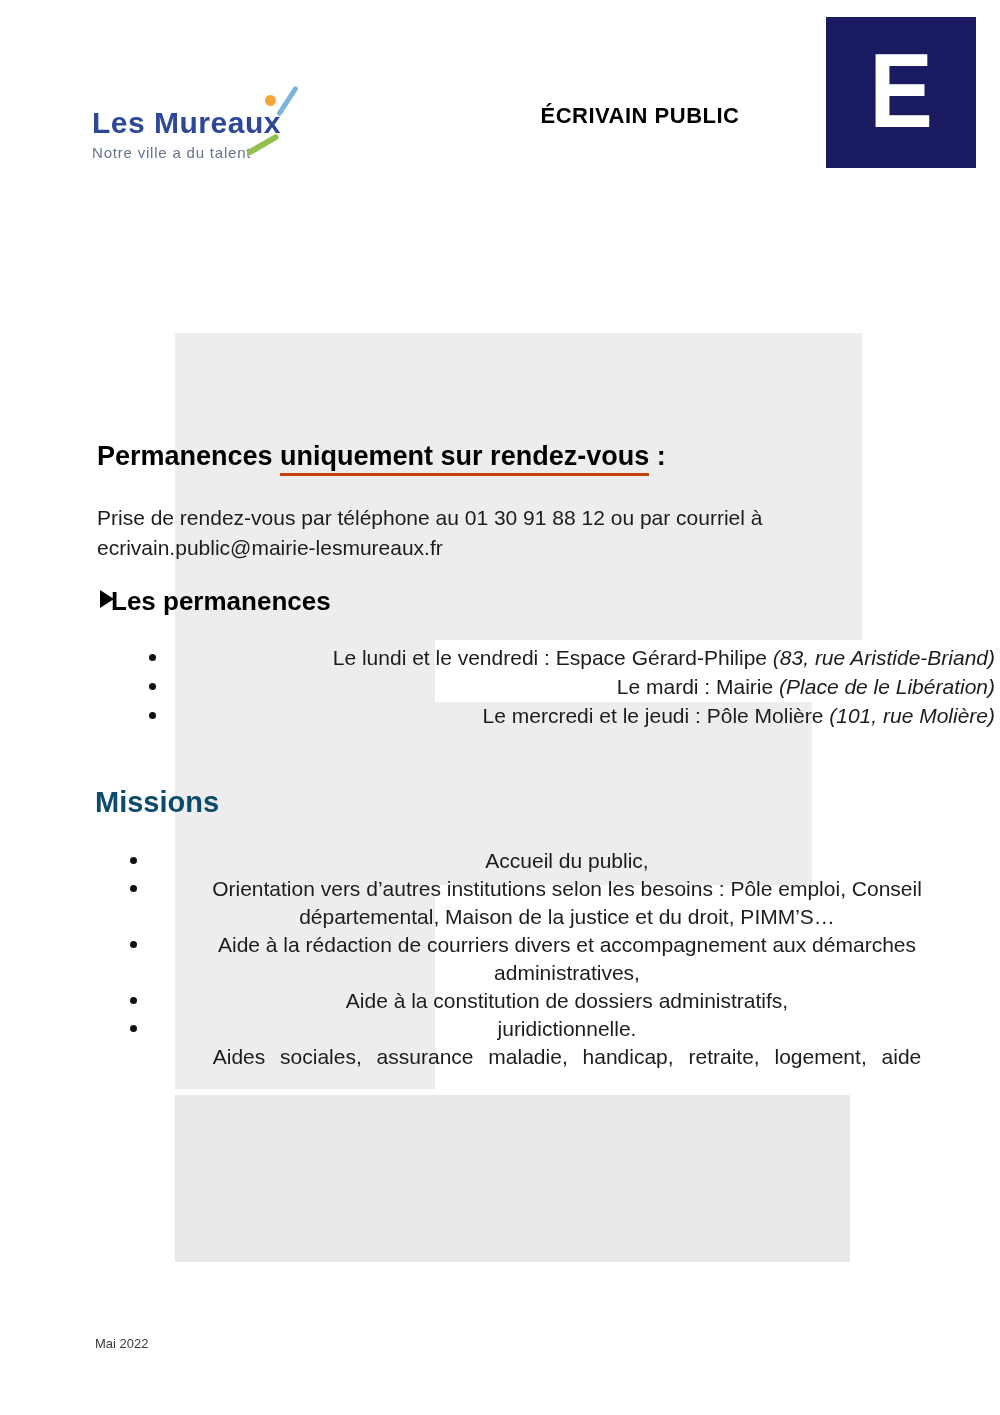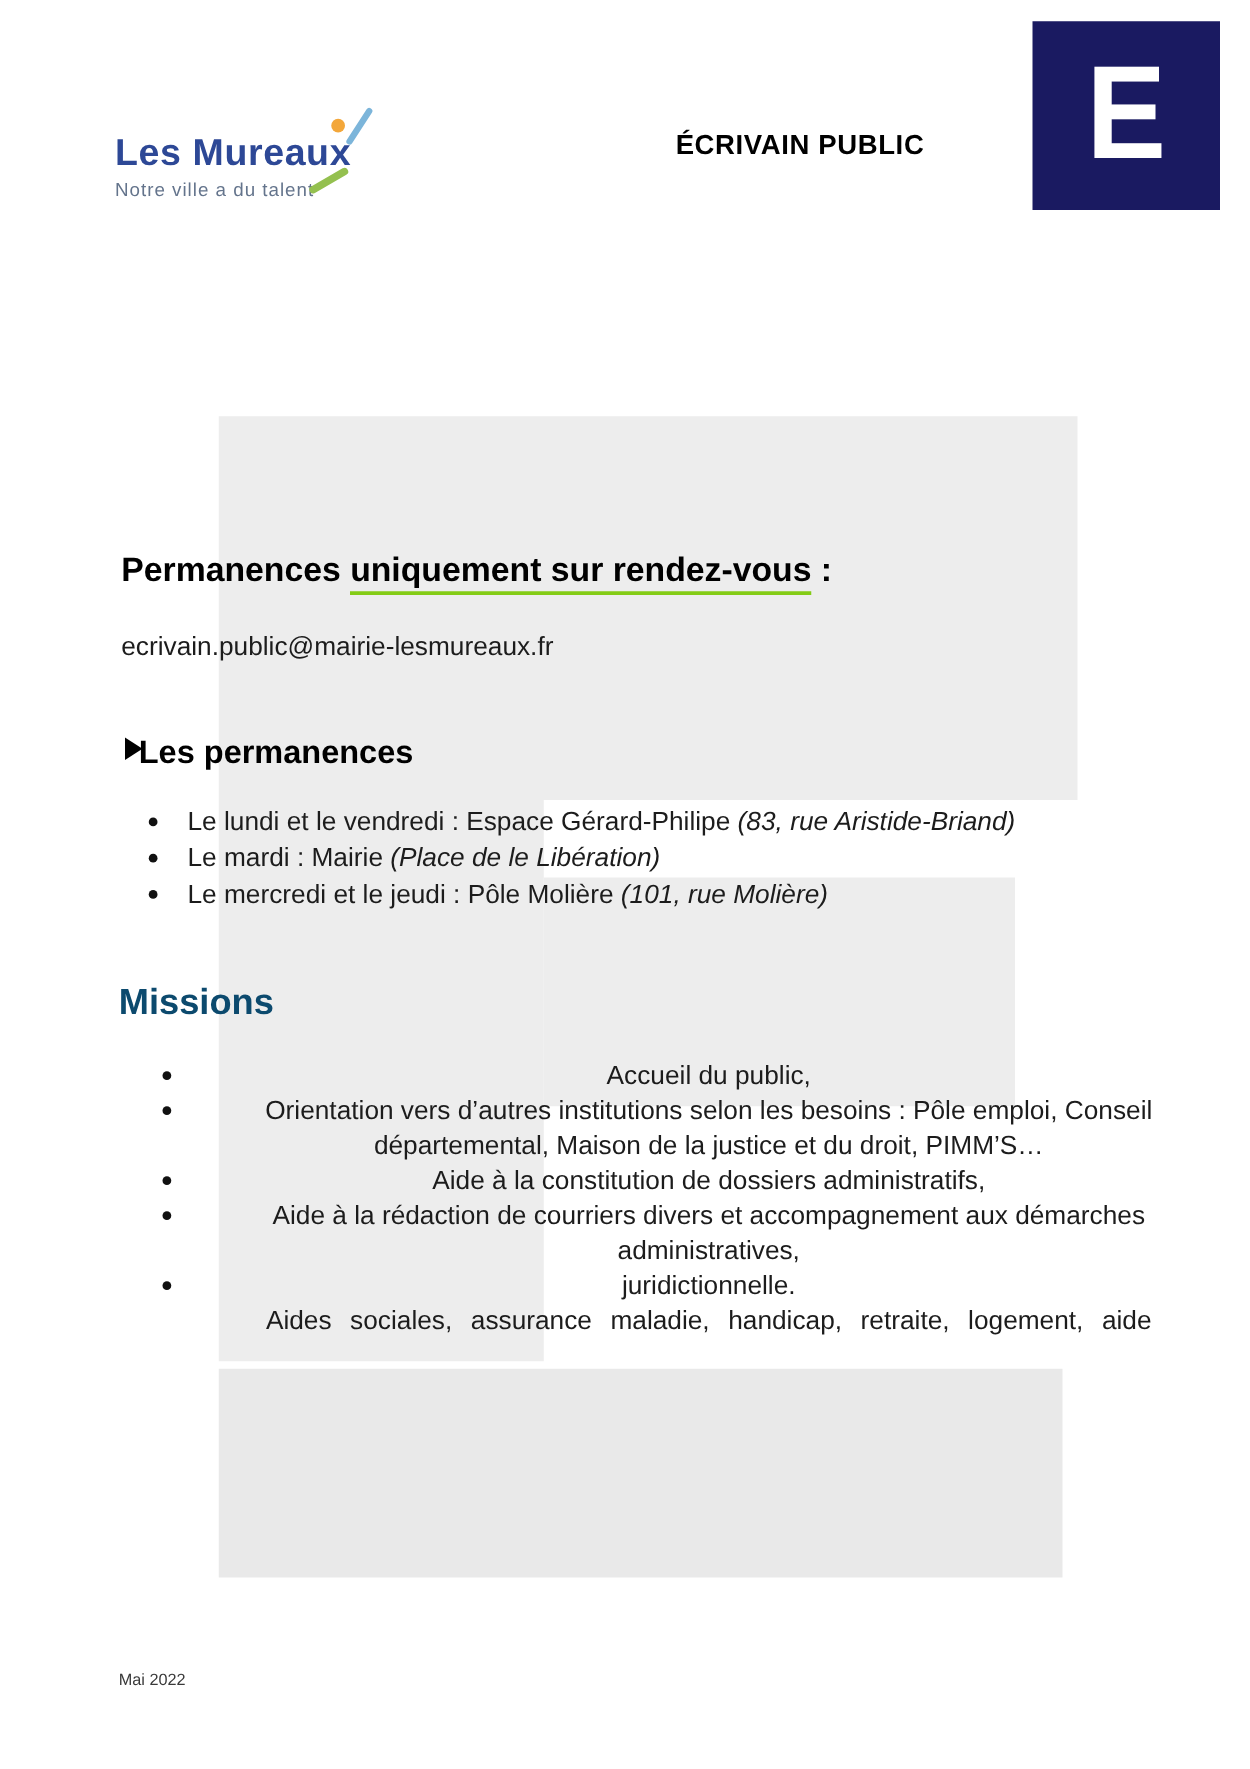--- a/index.html
+++ b/index.html
@@ -32,7 +32,7 @@
   
   .perm-heading{position:absolute;left:97px;top:441px;font-size:27px;font-weight:bold;
                 color:#000;white-space:nowrap;}
-  .underlined{border-bottom:3px solid #84cc16;padding-bottom:2px;}
+  .underlined{border-bottom:3px solid #c2410c;padding-bottom:2px;}
   .contact{position:absolute;left:97px;top:503px;font-size:21px;line-height:30px;white-space:nowrap;}
   .contact .ln{display:block;}
   

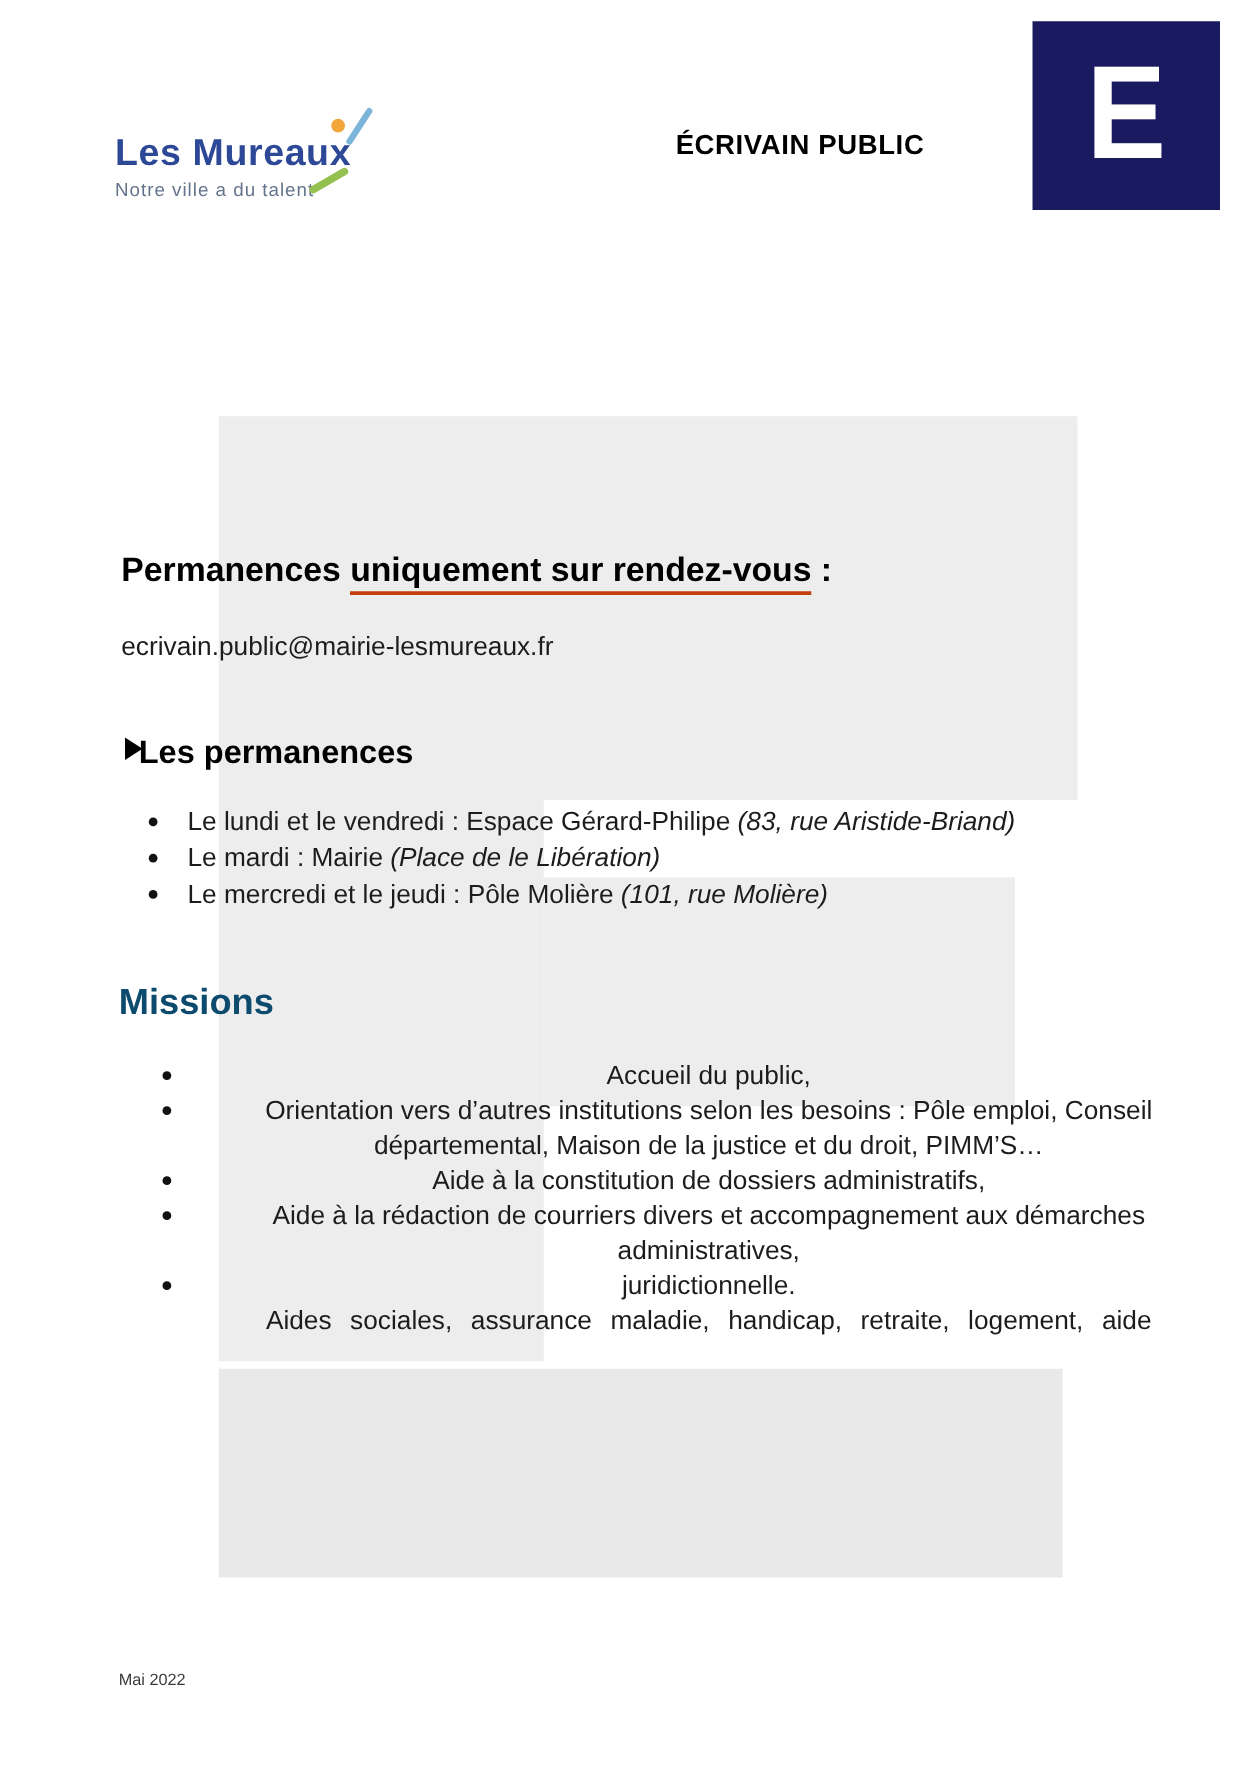--- a/index.html
+++ b/index.html
@@ -84,6 +84,7 @@
     <div class="perm-heading"><span>Permanences </span><span class="underlined">uniquement sur rendez-vous</span><span> :</span></div>
 
     <div class="contact">
+      <span class="ln">Prise de rendez-vous par téléphone au 01 30 91 88 12 ou par courriel à</span>
       <span class="ln">ecrivain.public@mairie-lesmureaux.fr</span>
     </div>
 

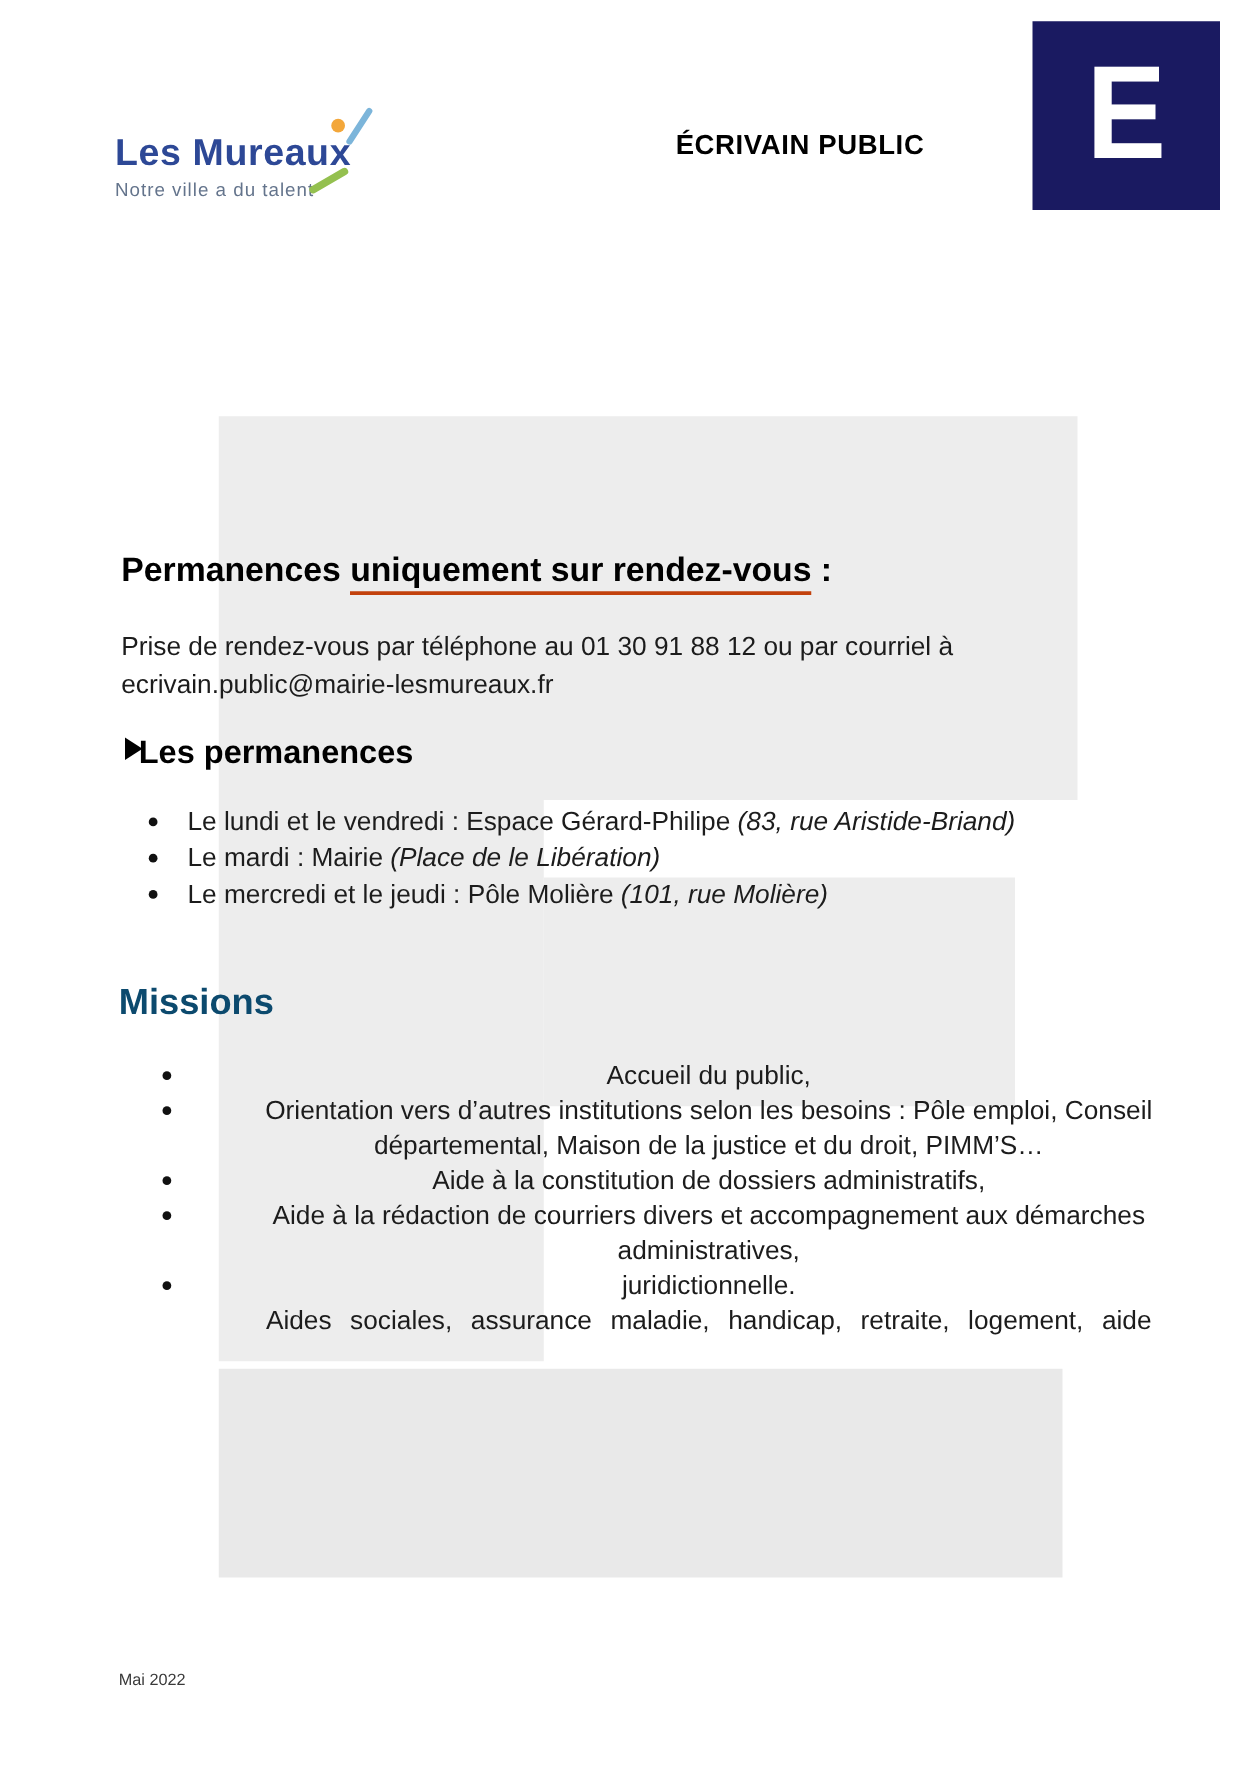--- a/index.html
+++ b/index.html
@@ -41,7 +41,7 @@
          border-left:14px solid #000;border-top:9px solid transparent;border-bottom:9px solid transparent;}
   .sub-head-label{position:absolute;left:14px;top:0;font-size:26px;font-weight:bold;color:#000;
                   white-space:nowrap;}
-  .perm-list{position:absolute;left:85px;top:643px;width:880px;}
+  .perm-list{position:absolute;left:115px;top:643px;width:880px;text-align:right;}
   .perm-row{position:relative;padding-left:65px;line-height:29px;font-size:21px;white-space:nowrap;}
   .mission-list{position:absolute;left:97px;top:847px;width:880px;}
   .mission-row{position:relative;padding-left:60px;line-height:28px;font-size:21px;}

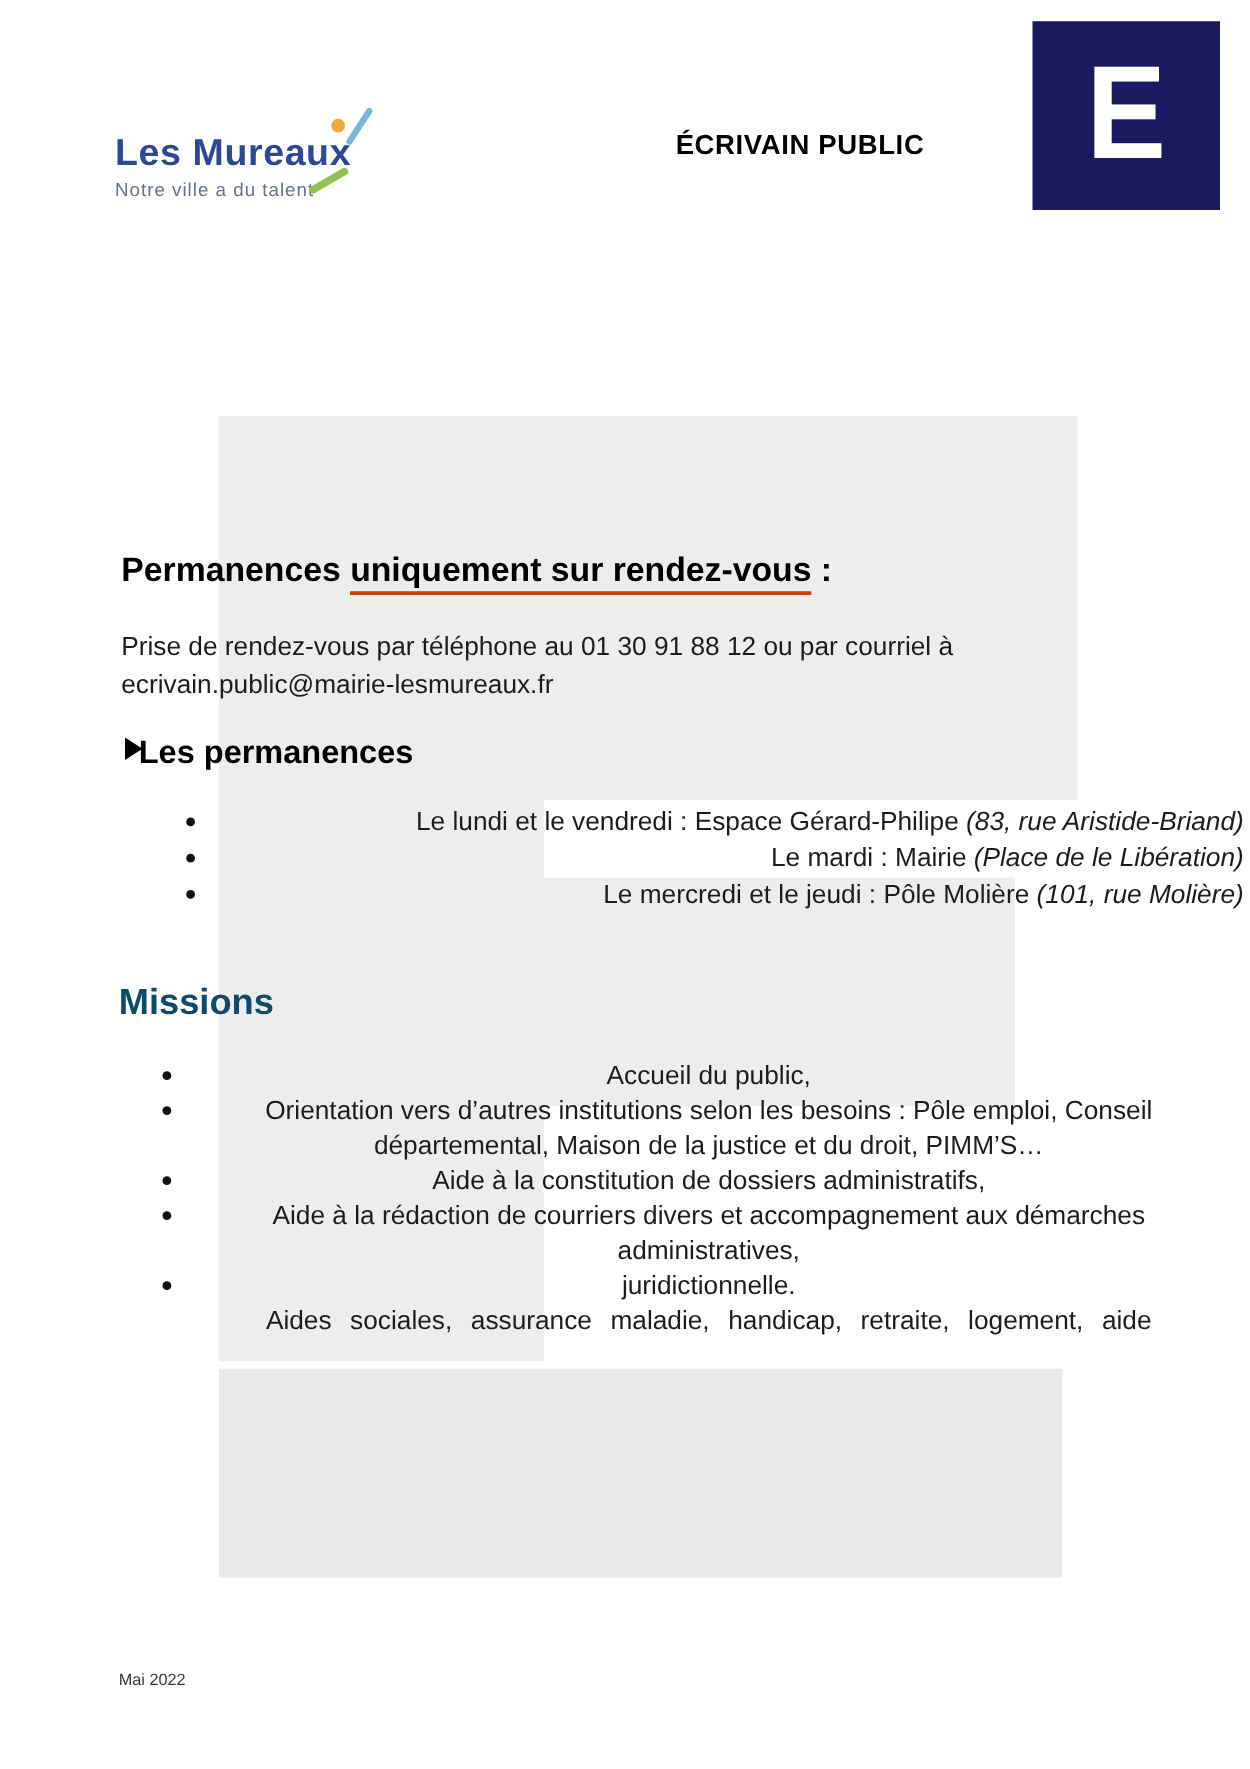--- a/index.html
+++ b/index.html
@@ -119,12 +119,12 @@
       </div>
       <div class="mission-row">
         <span class="bullet"></span>
-        <span class="line">Aide à la constitution de dossiers administratifs,</span>
+        <span class="line">Aide à la rédaction de courriers divers et accompagnement aux démarches</span>
+        <span class="line">administratives,</span>
       </div>
       <div class="mission-row">
         <span class="bullet"></span>
-        <span class="line">Aide à la rédaction de courriers divers et accompagnement aux démarches</span>
-        <span class="line">administratives,</span>
+        <span class="line">Aide à la constitution de dossiers administratifs,</span>
       </div>
       <div class="mission-row">
         <span class="bullet"></span>

